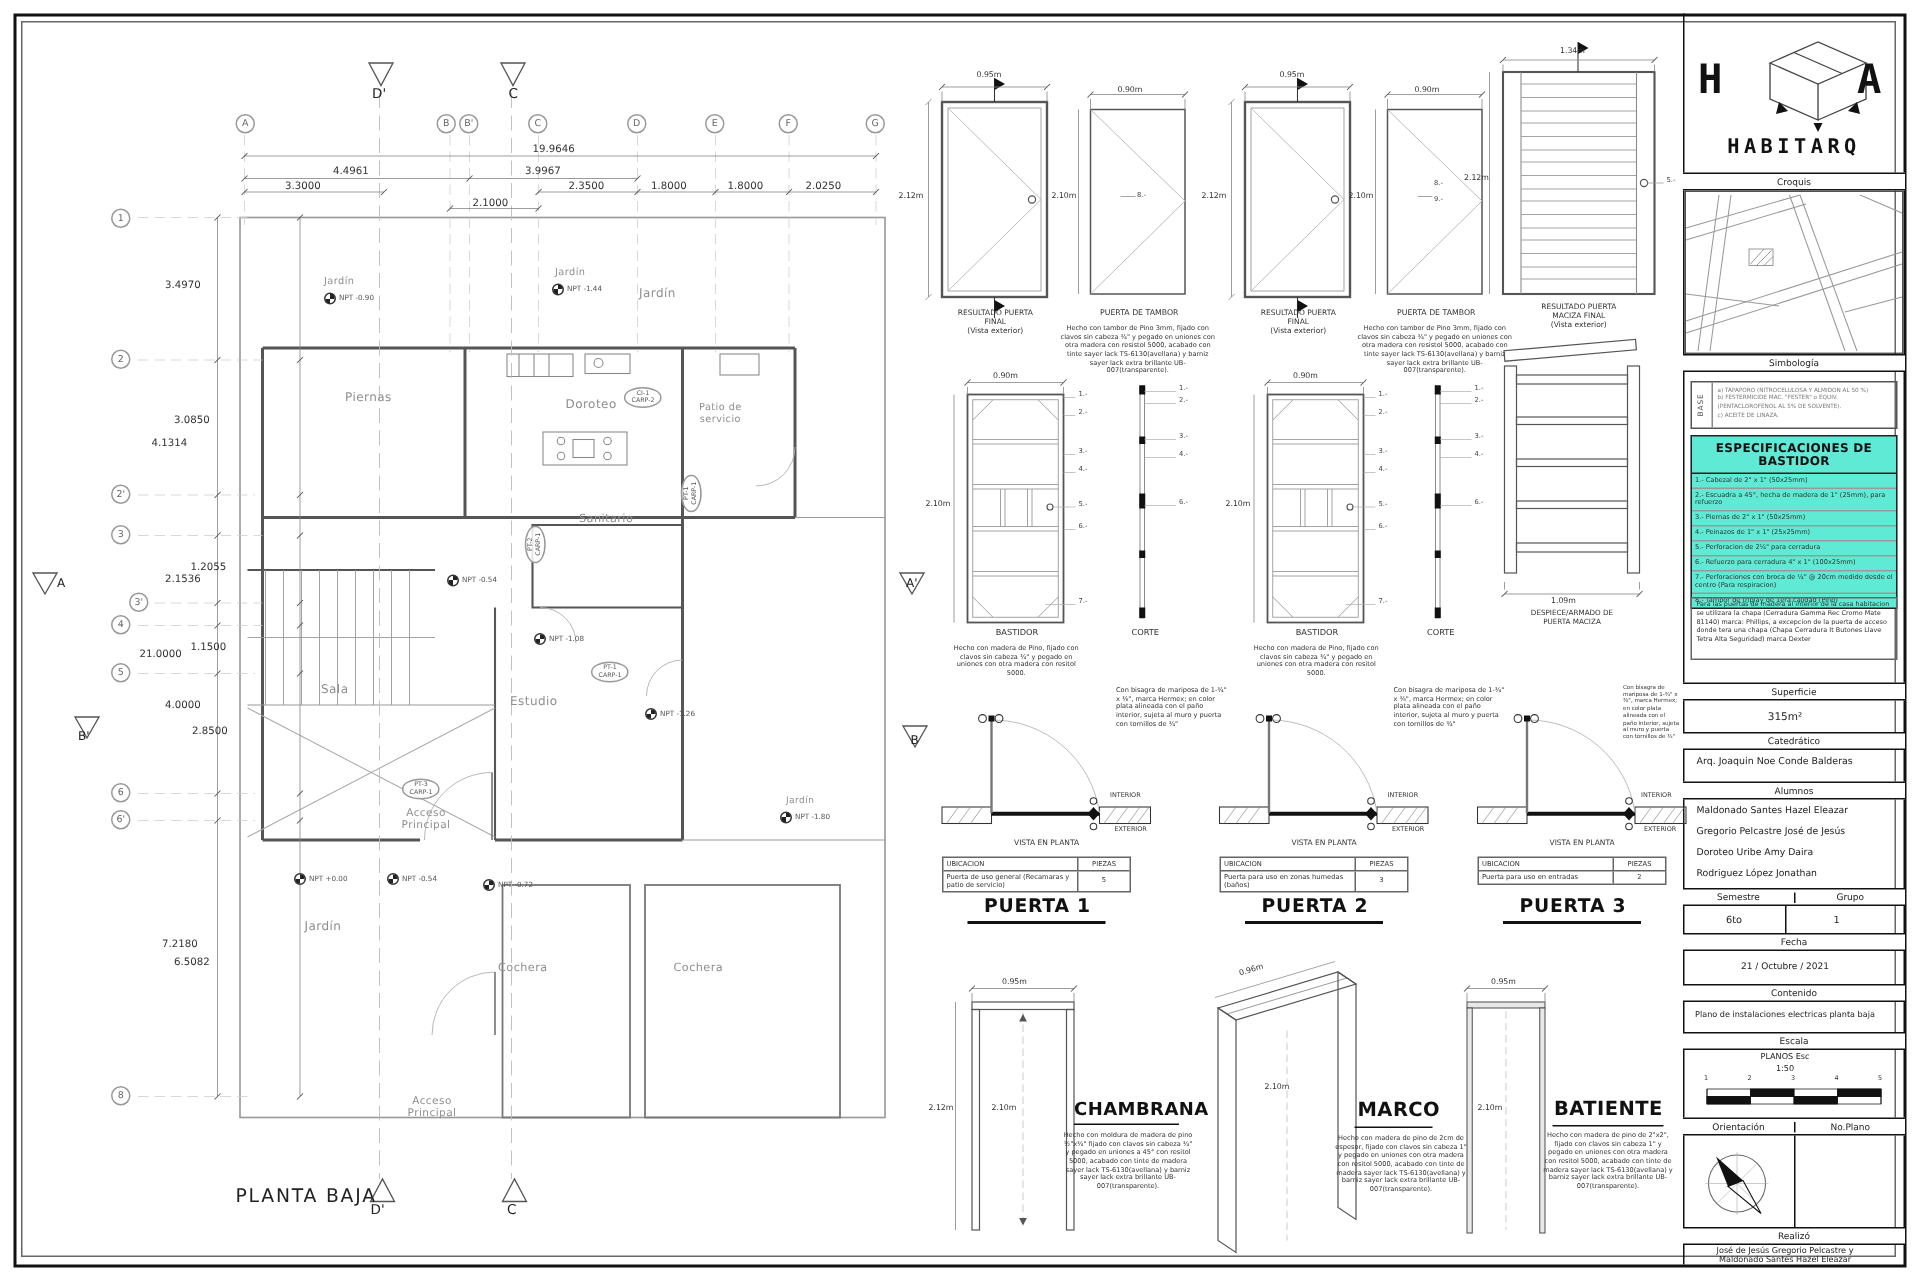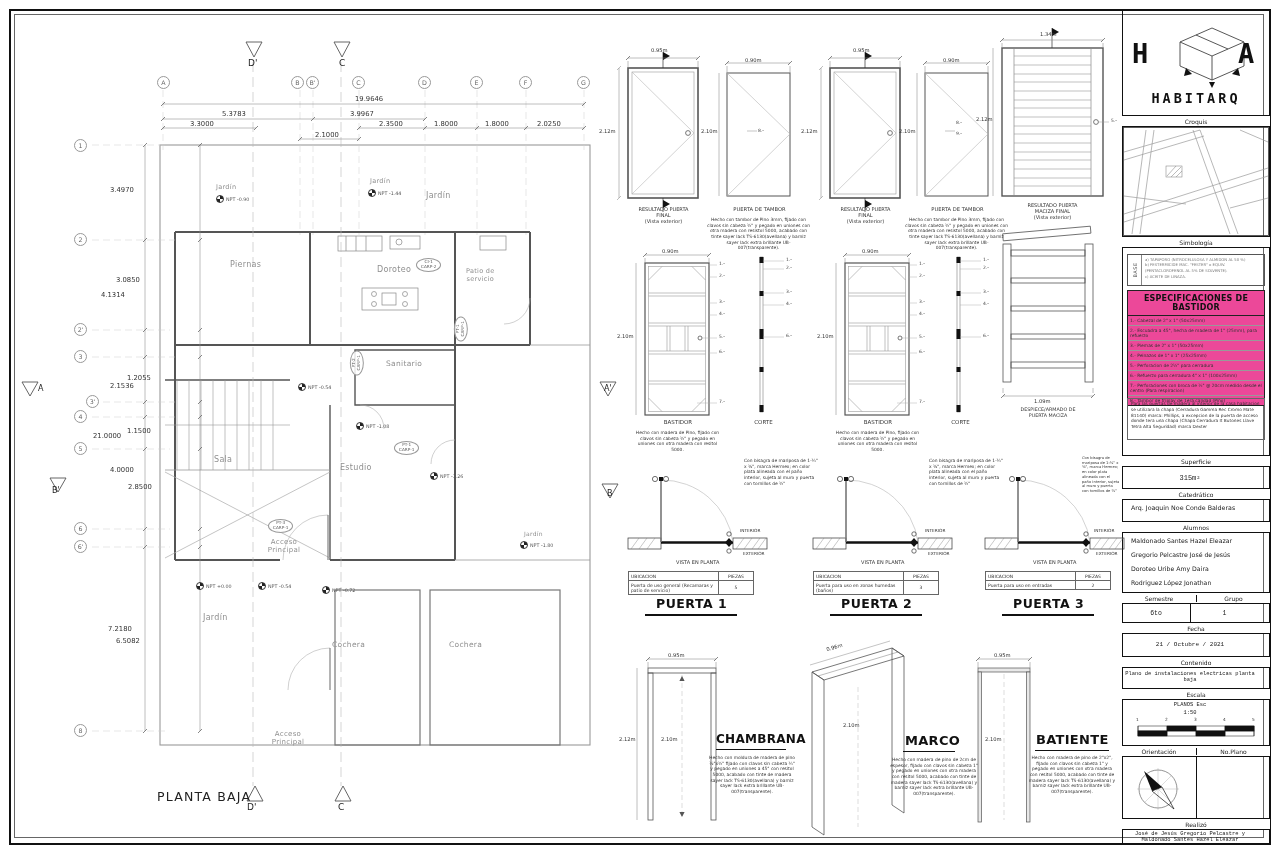--- a/index.html
+++ b/index.html
@@ -363,7 +363,7 @@
     </div>
 
   <span class="t" style="left:355px;top:95px;">19.9646</span>
-  <span class="t" style="left:222px;top:110px;">5.3783</span>
+  <span class="t" style="left:222px;top:110px;">4.4961</span>
   <span class="t" style="left:350px;top:110px;">3.9967</span>
   <span class="t" style="left:190px;top:120px;">3.3000</span>
   <span class="t" style="left:379px;top:120px;">2.3500</span>

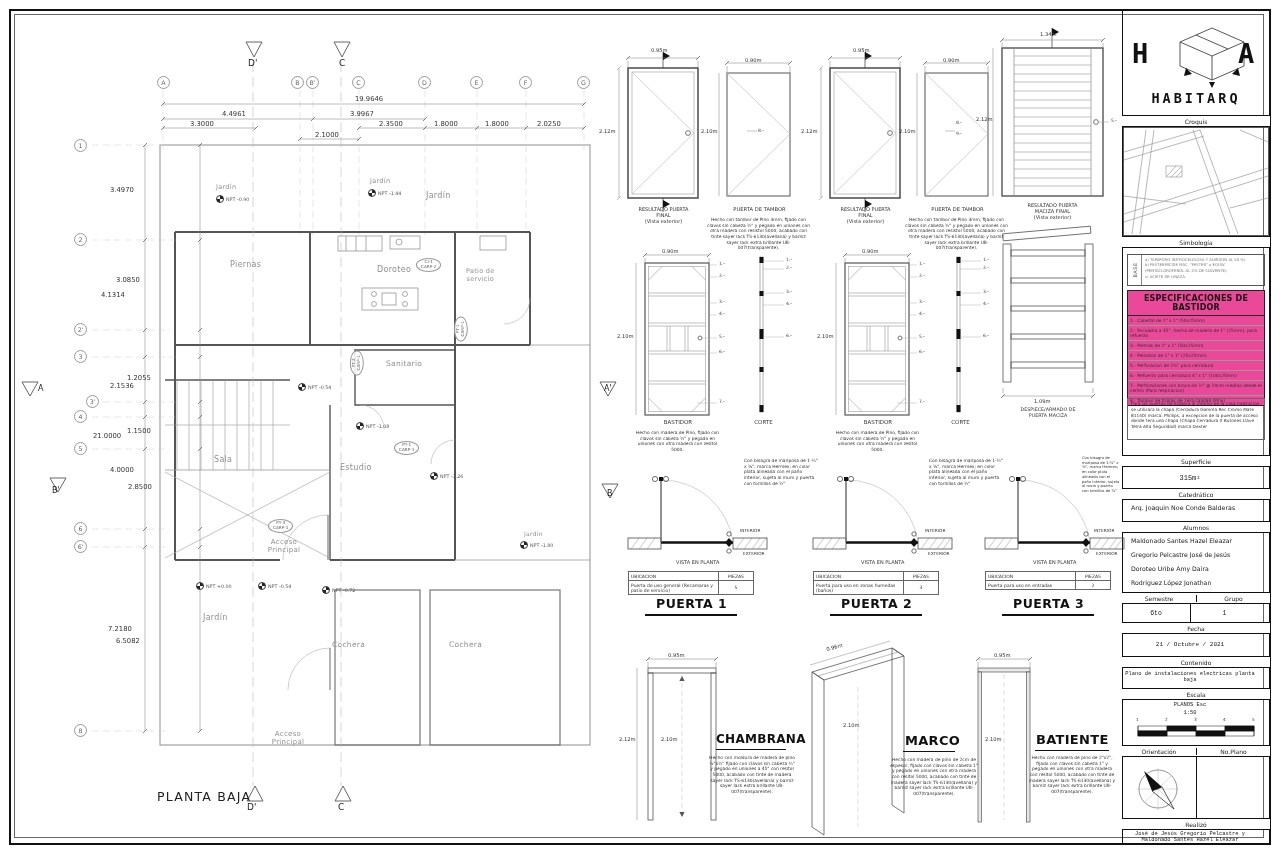--- a/index.html
+++ b/index.html
@@ -614,7 +614,7 @@
     </div>
   </div>
 
-  <div class="abs" style="left:1127px;top:290px;width:138px;border:.9px solid #222;box-sizing:border-box;background:#ec4899;">
+  <div class="abs" style="left:1127px;top:290px;width:138px;border:.9px solid #222;box-sizing:border-box;background:#5eead4;">
     <div style="font-size:8px;font-weight:bold;color:#111;text-align:center;padding:3px 1px;border-bottom:.8px solid #222;letter-spacing:.2px;">ESPECIFICACIONES DE BASTIDOR</div>
     <div style="font-size:4.4px;color:#333;padding:2px 2px;border-bottom:.5px solid #999;">1.-  Cabezal de 2" x 1" (50x25mm)</div>
     <div style="font-size:4.4px;color:#333;padding:2px 2px;border-bottom:.5px solid #999;">2.-  Escuadra a 45°, hecha de madera de 1" (25mm), para refuerzo</div>

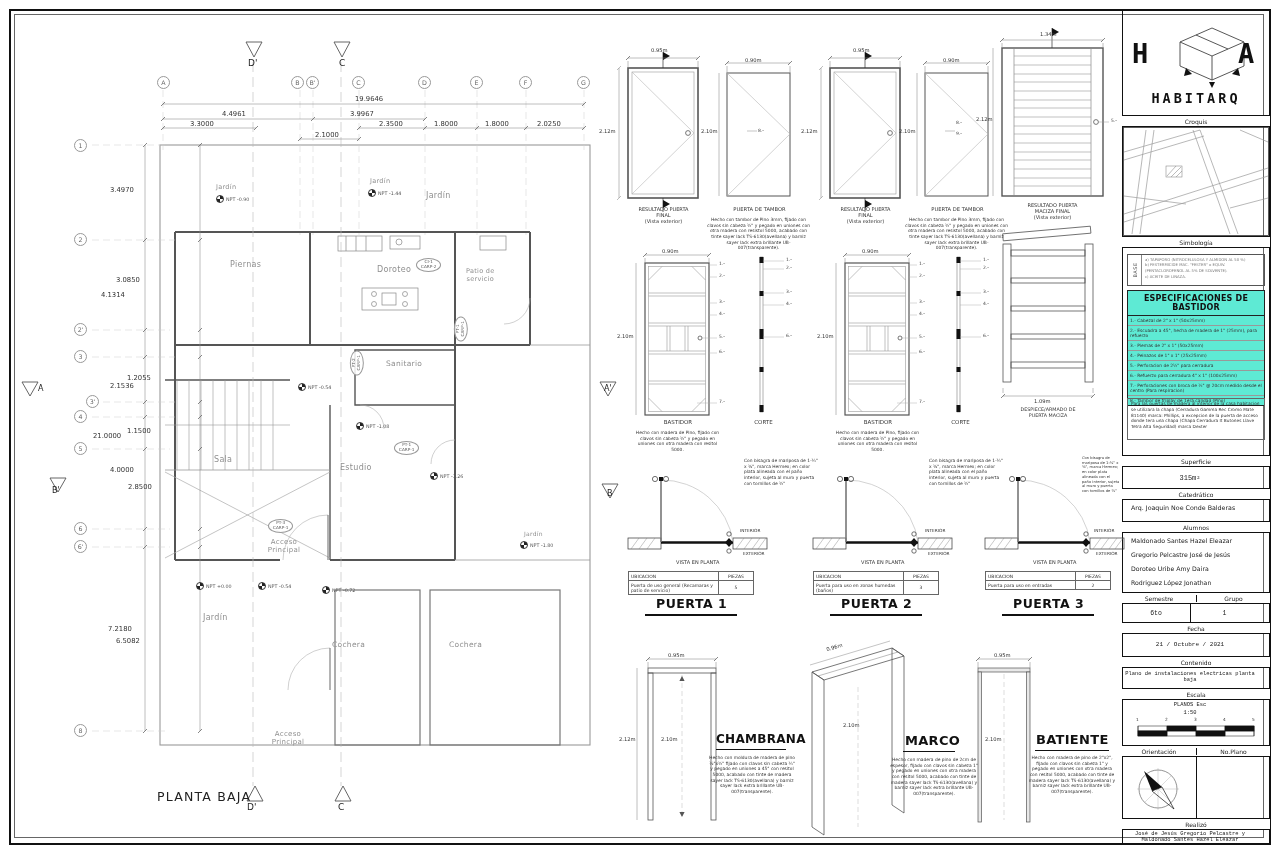--- a/index.html
+++ b/index.html
@@ -408,7 +408,7 @@
   <span class="t rm" style="left:377px;top:265px;">Doroteo</span>
   <span class="t rm ctr" style="left:466px;top:268px;font-size:6.5px;">Patio de
 servicio</span>
-  <span class="t rm" style="left:386px;top:360px;font-size:7.5px;">Sanitario</span>
+  <span class="t rm" style="left:386px;top:342px;font-size:7.5px;">Sanitario</span>
   <span class="t rm" style="left:214px;top:455px;">Sala</span>
   <span class="t rm" style="left:340px;top:463px;">Estudio</span>
   <span class="t rm" style="left:203px;top:613px;">Jardín</span>

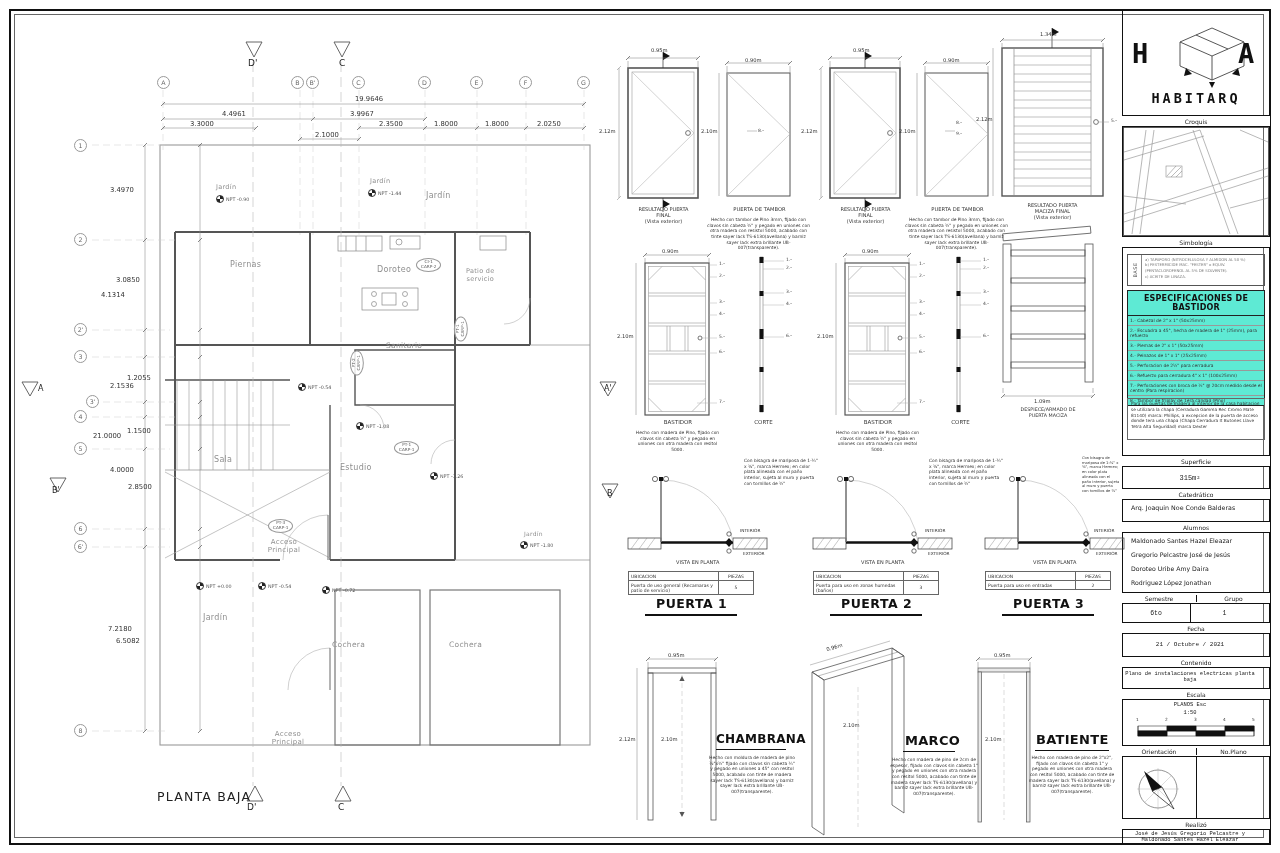--- a/index.html
+++ b/index.html
@@ -24,7 +24,7 @@
   .dtitle{position:absolute;font-size:12px;font-weight:bold;color:#111;letter-spacing:.3px;}
   .rule{position:absolute;background:#111;}
   .tb-bar{position:absolute;left:1122px;width:148px;height:12px;border-top:1px solid #111;border-bottom:1px solid #111;display:flex;align-items:center;justify-content:center;font-size:6px;color:#222;background:#fff;box-sizing:border-box;}
-  .tb-val{position:absolute;left:1122px;width:136px;display:flex;align-items:center;justify-content:center;font-size:6.5px;color:#222;text-align:center;white-space:pre-line;font-family:Liberation Mono, monospace;}
+  .tb-val{position:absolute;left:1122px;width:136px;display:flex;align-items:center;justify-content:center;font-size:6.5px;color:#222;text-align:center;white-space:pre-line;}
   .mono{font-family:"DejaVu Sans Mono",monospace;}
 </style>
 </head>

